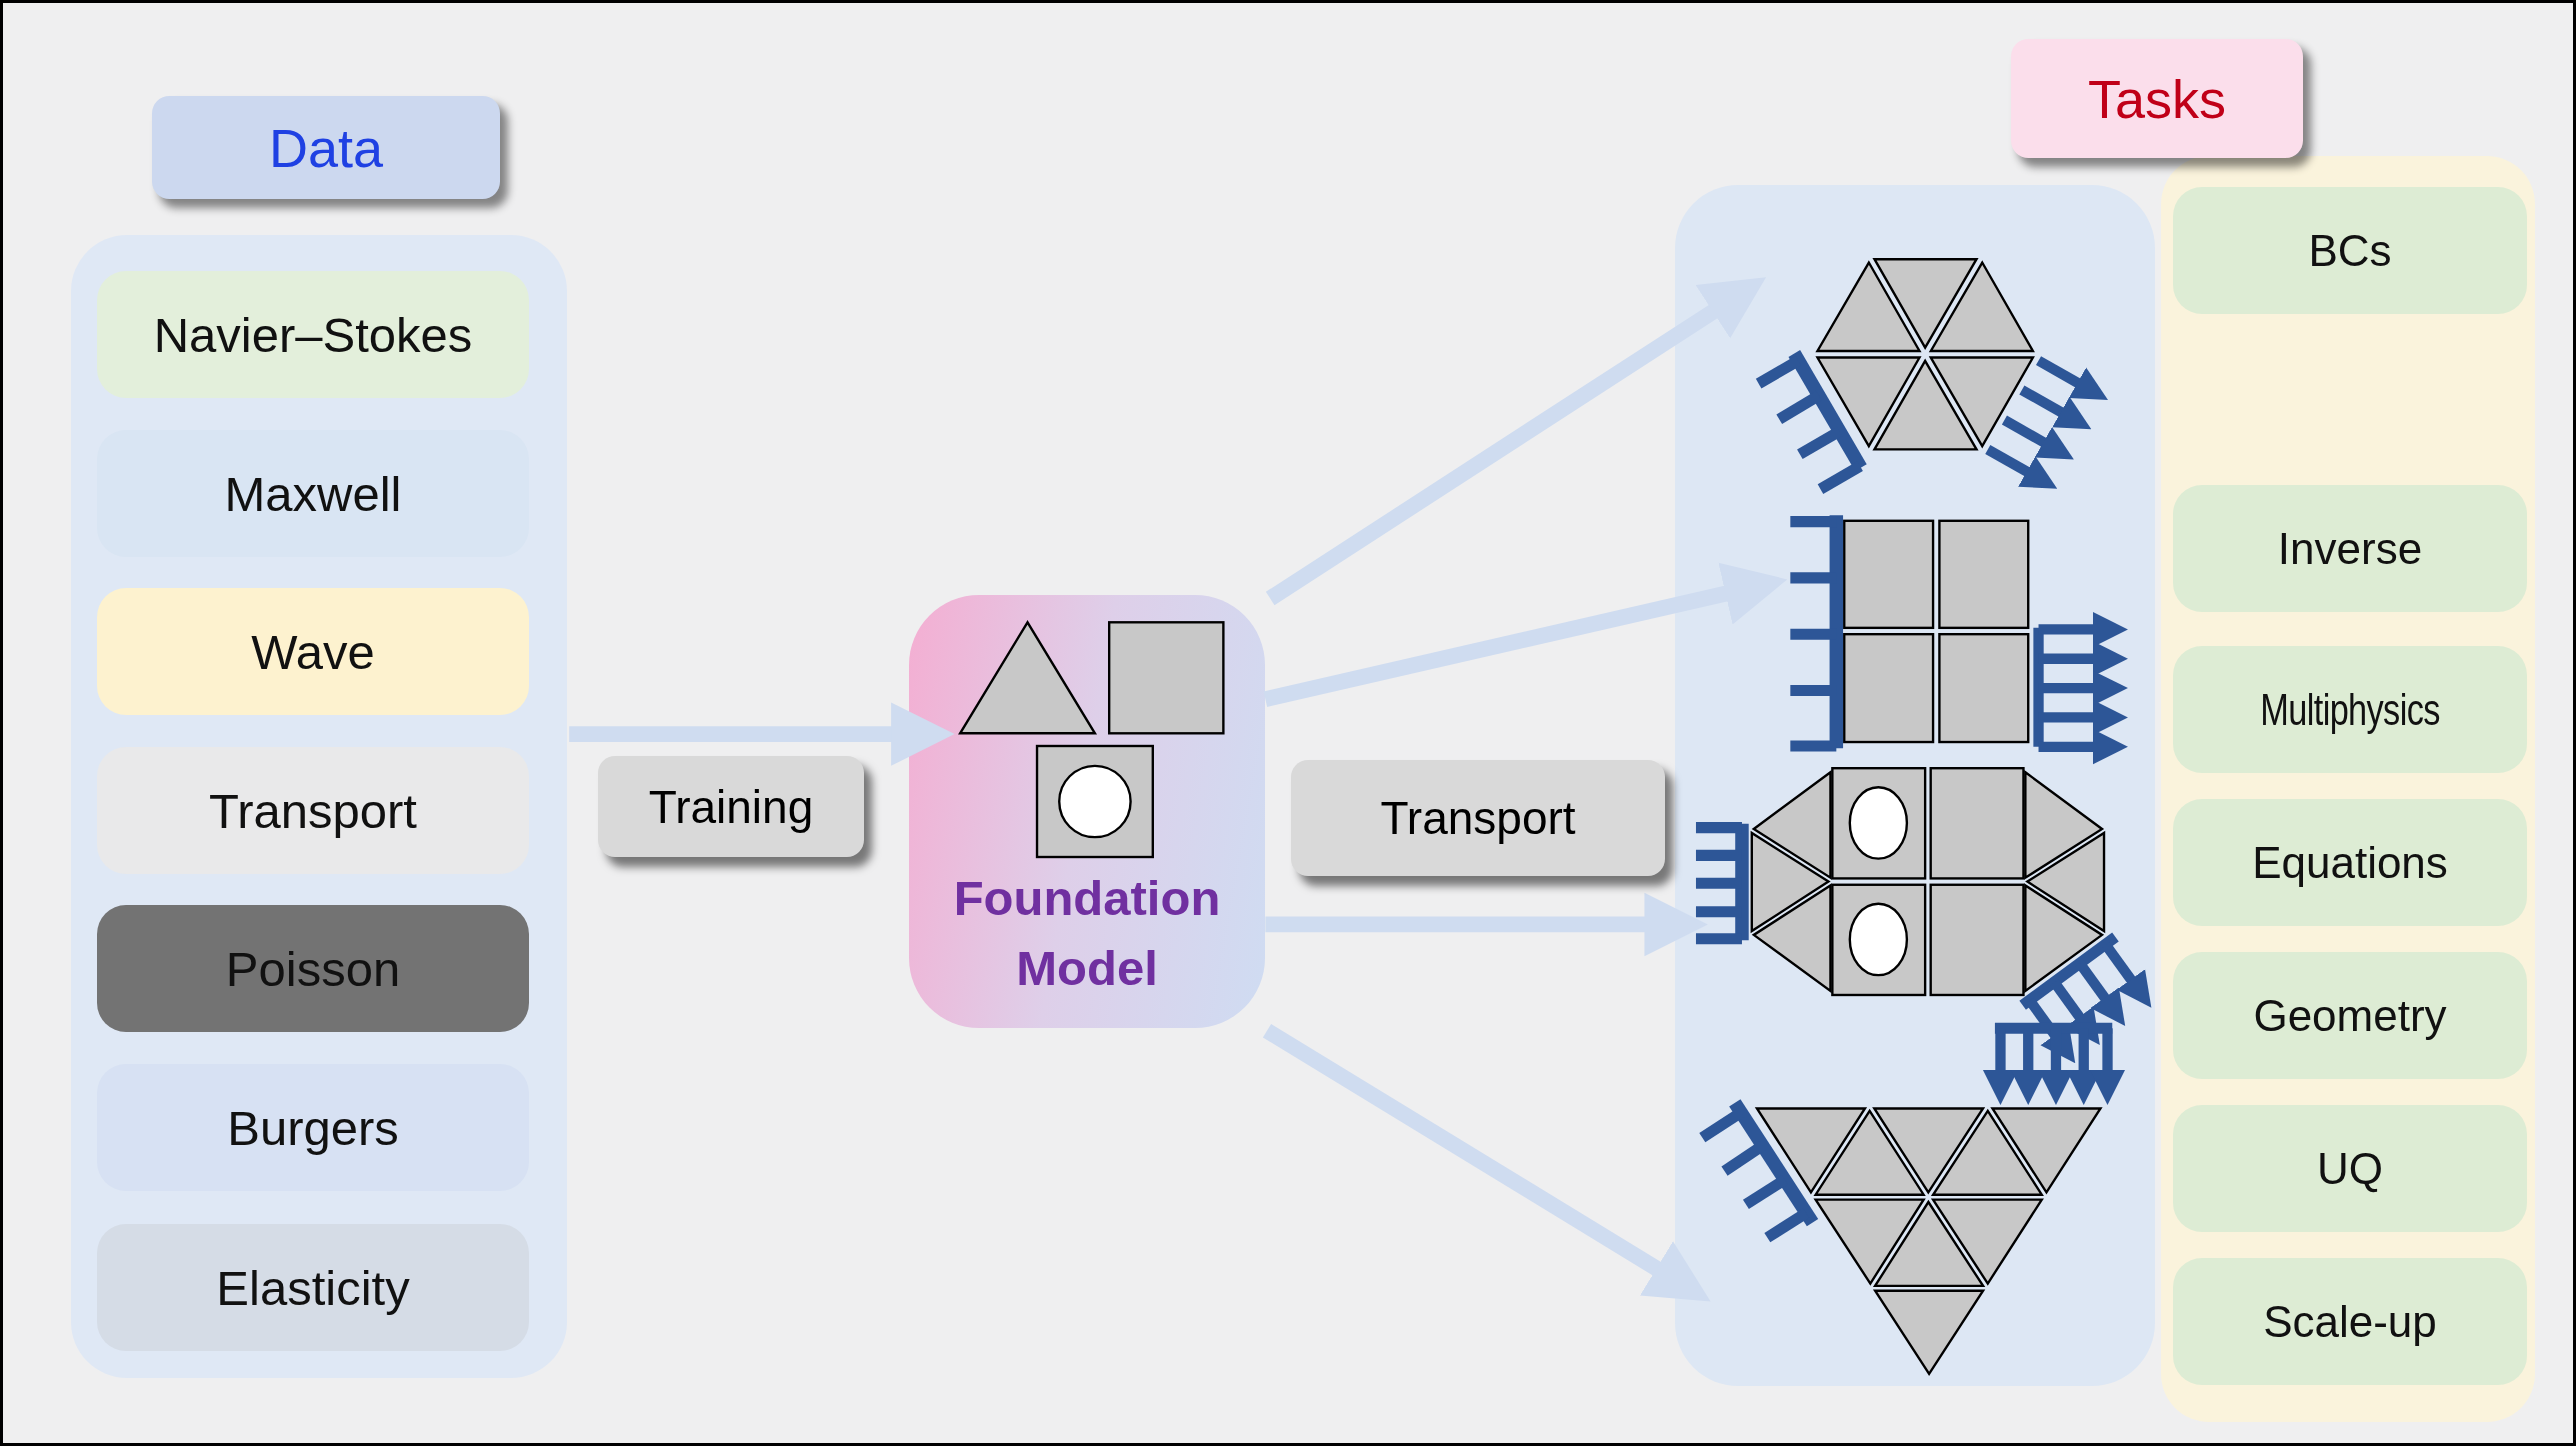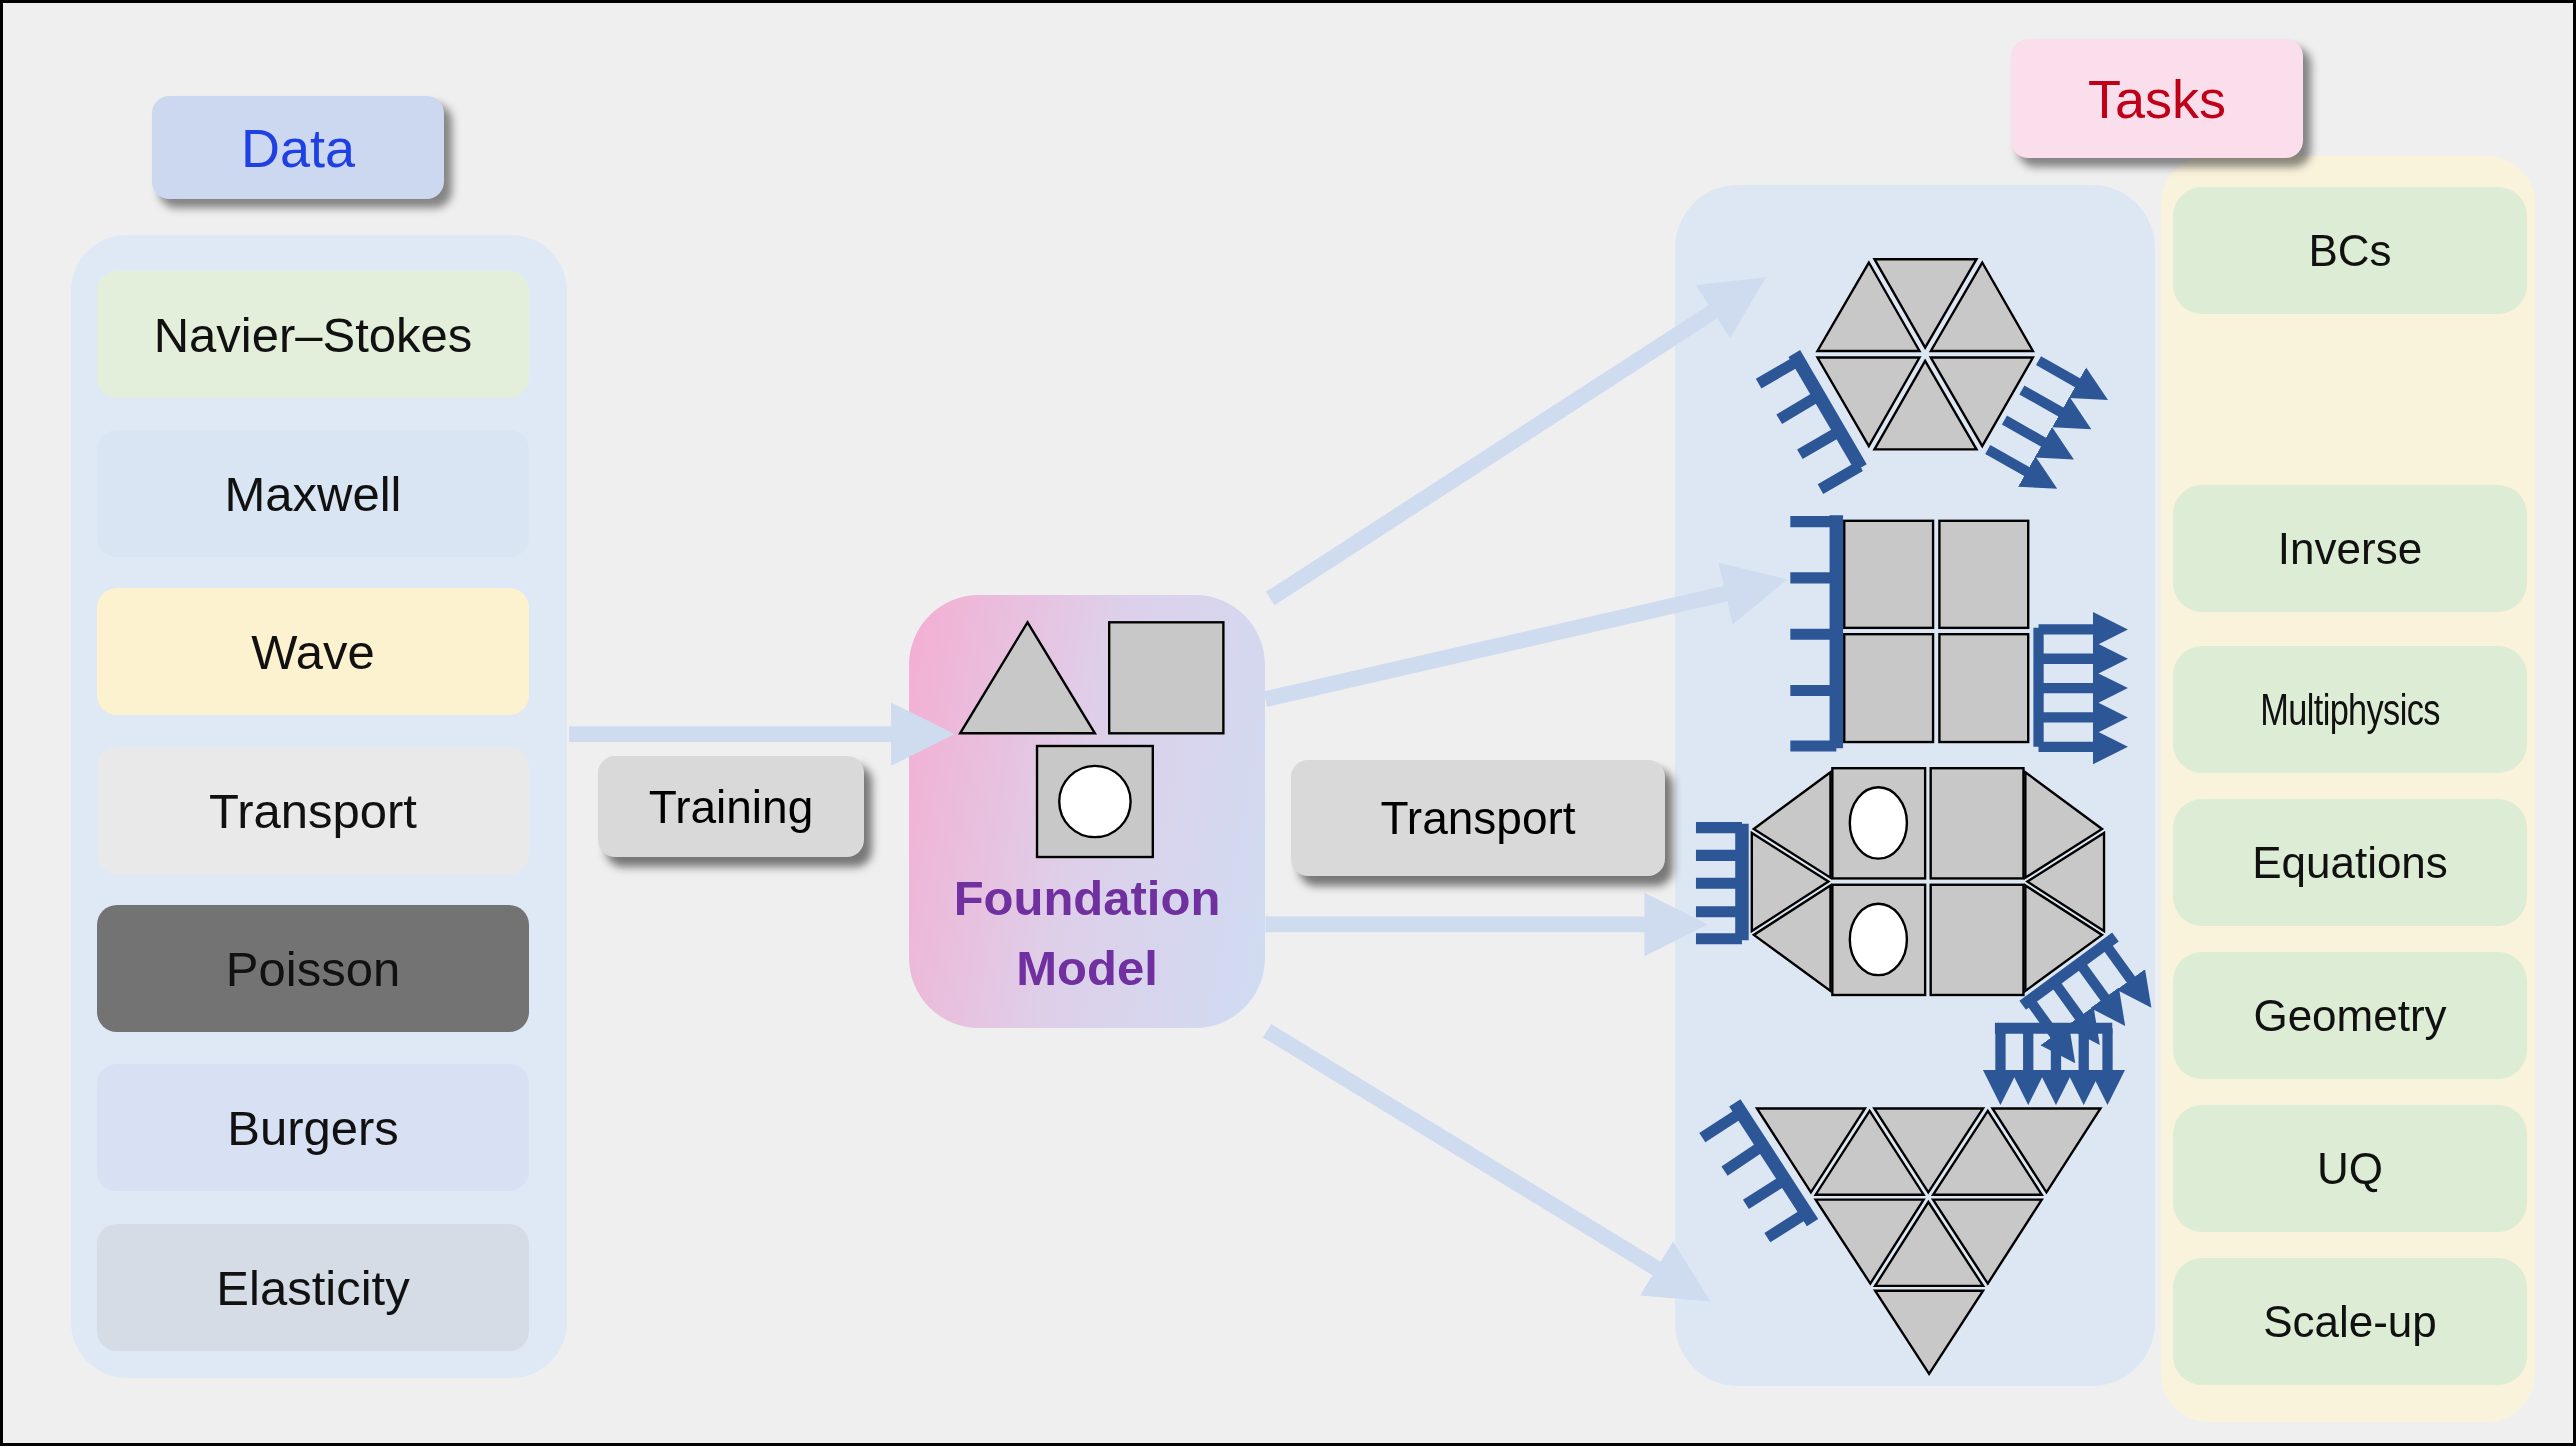--- a/index.html
+++ b/index.html
@@ -52,7 +52,7 @@
 
 <div class="canvas">
 
-  <div class="tag lbl" style="left:149px; top:93px; width:292px; height:103px; background:#ccd8ef; color:#1f41e3;">
+  <div class="tag lbl" style="left:149px; top:93px; width:348px; height:103px; background:#ccd8ef; color:#1f41e3;">
     <span>Data</span>
   </div>
 

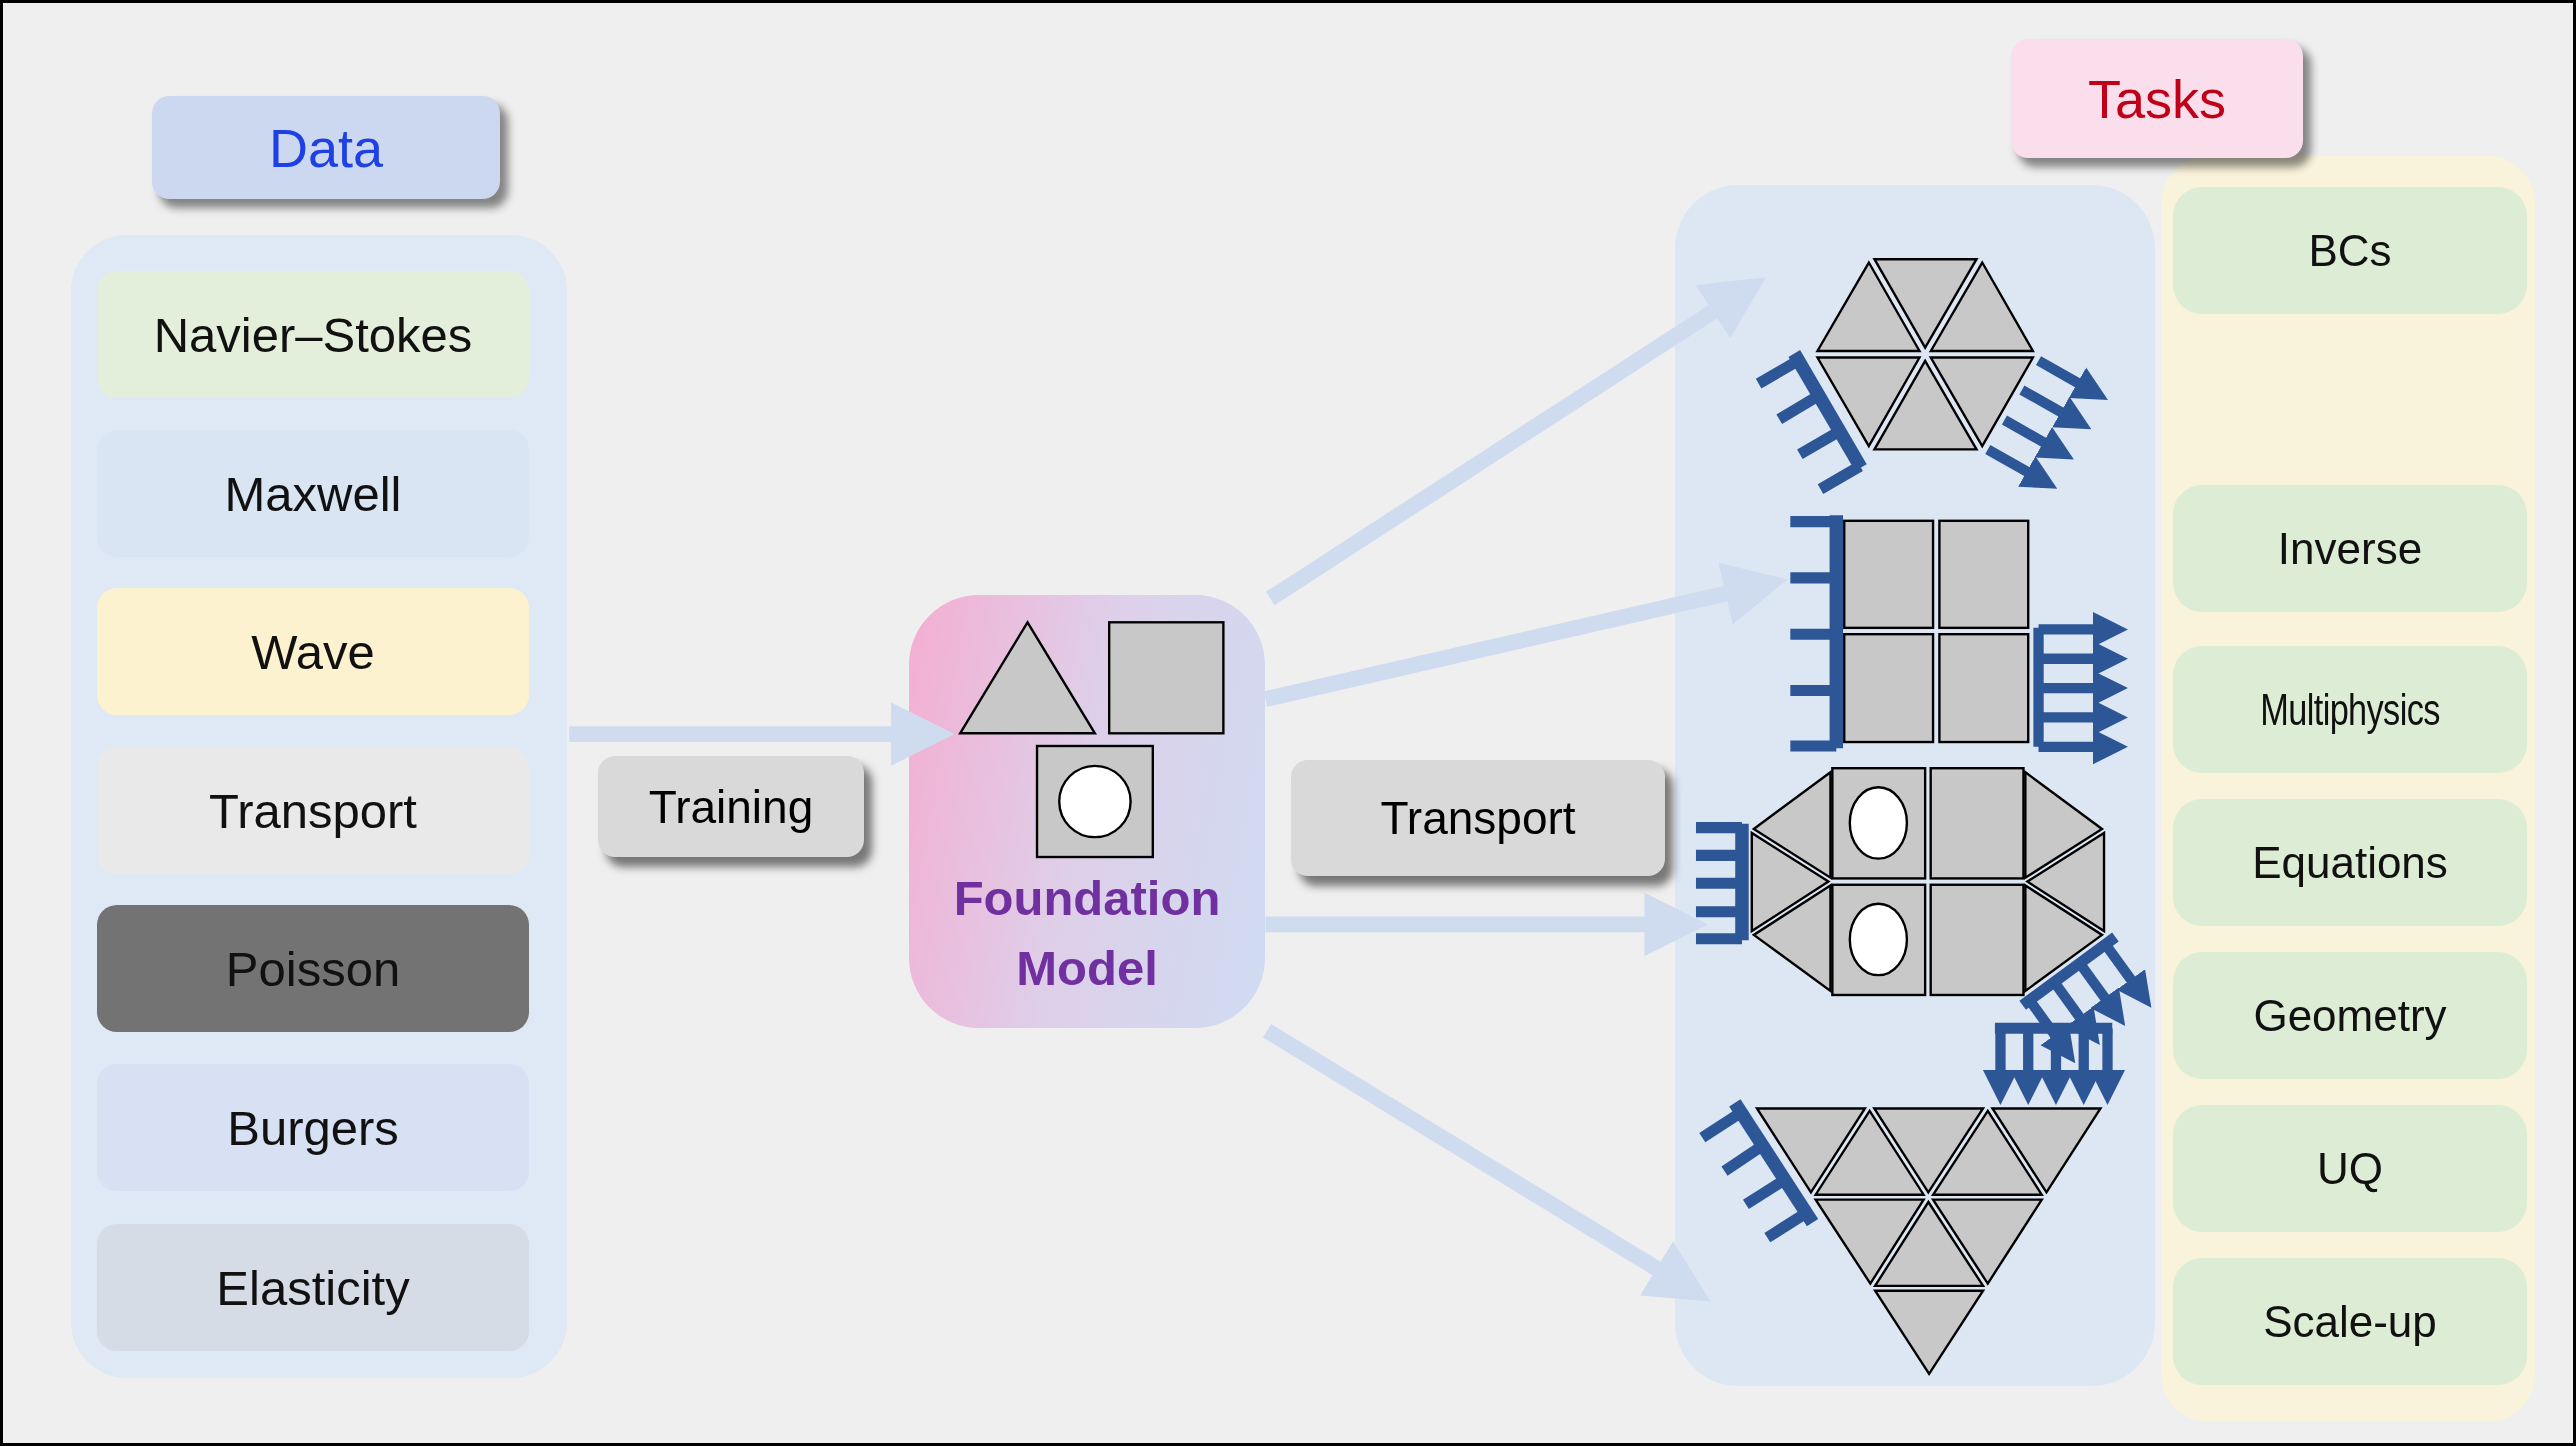--- a/index.html
+++ b/index.html
@@ -11,7 +11,7 @@
   .panel{position:absolute; border-radius:56px;}
   .pill{
     position:absolute; display:flex; align-items:center; justify-content:center;
-    border-radius:20px; color:#111; font-size:49px;
+    border-radius:29px; color:#111; font-size:49px;
   }
   .tag{
     position:absolute; display:flex; align-items:center; justify-content:center;

